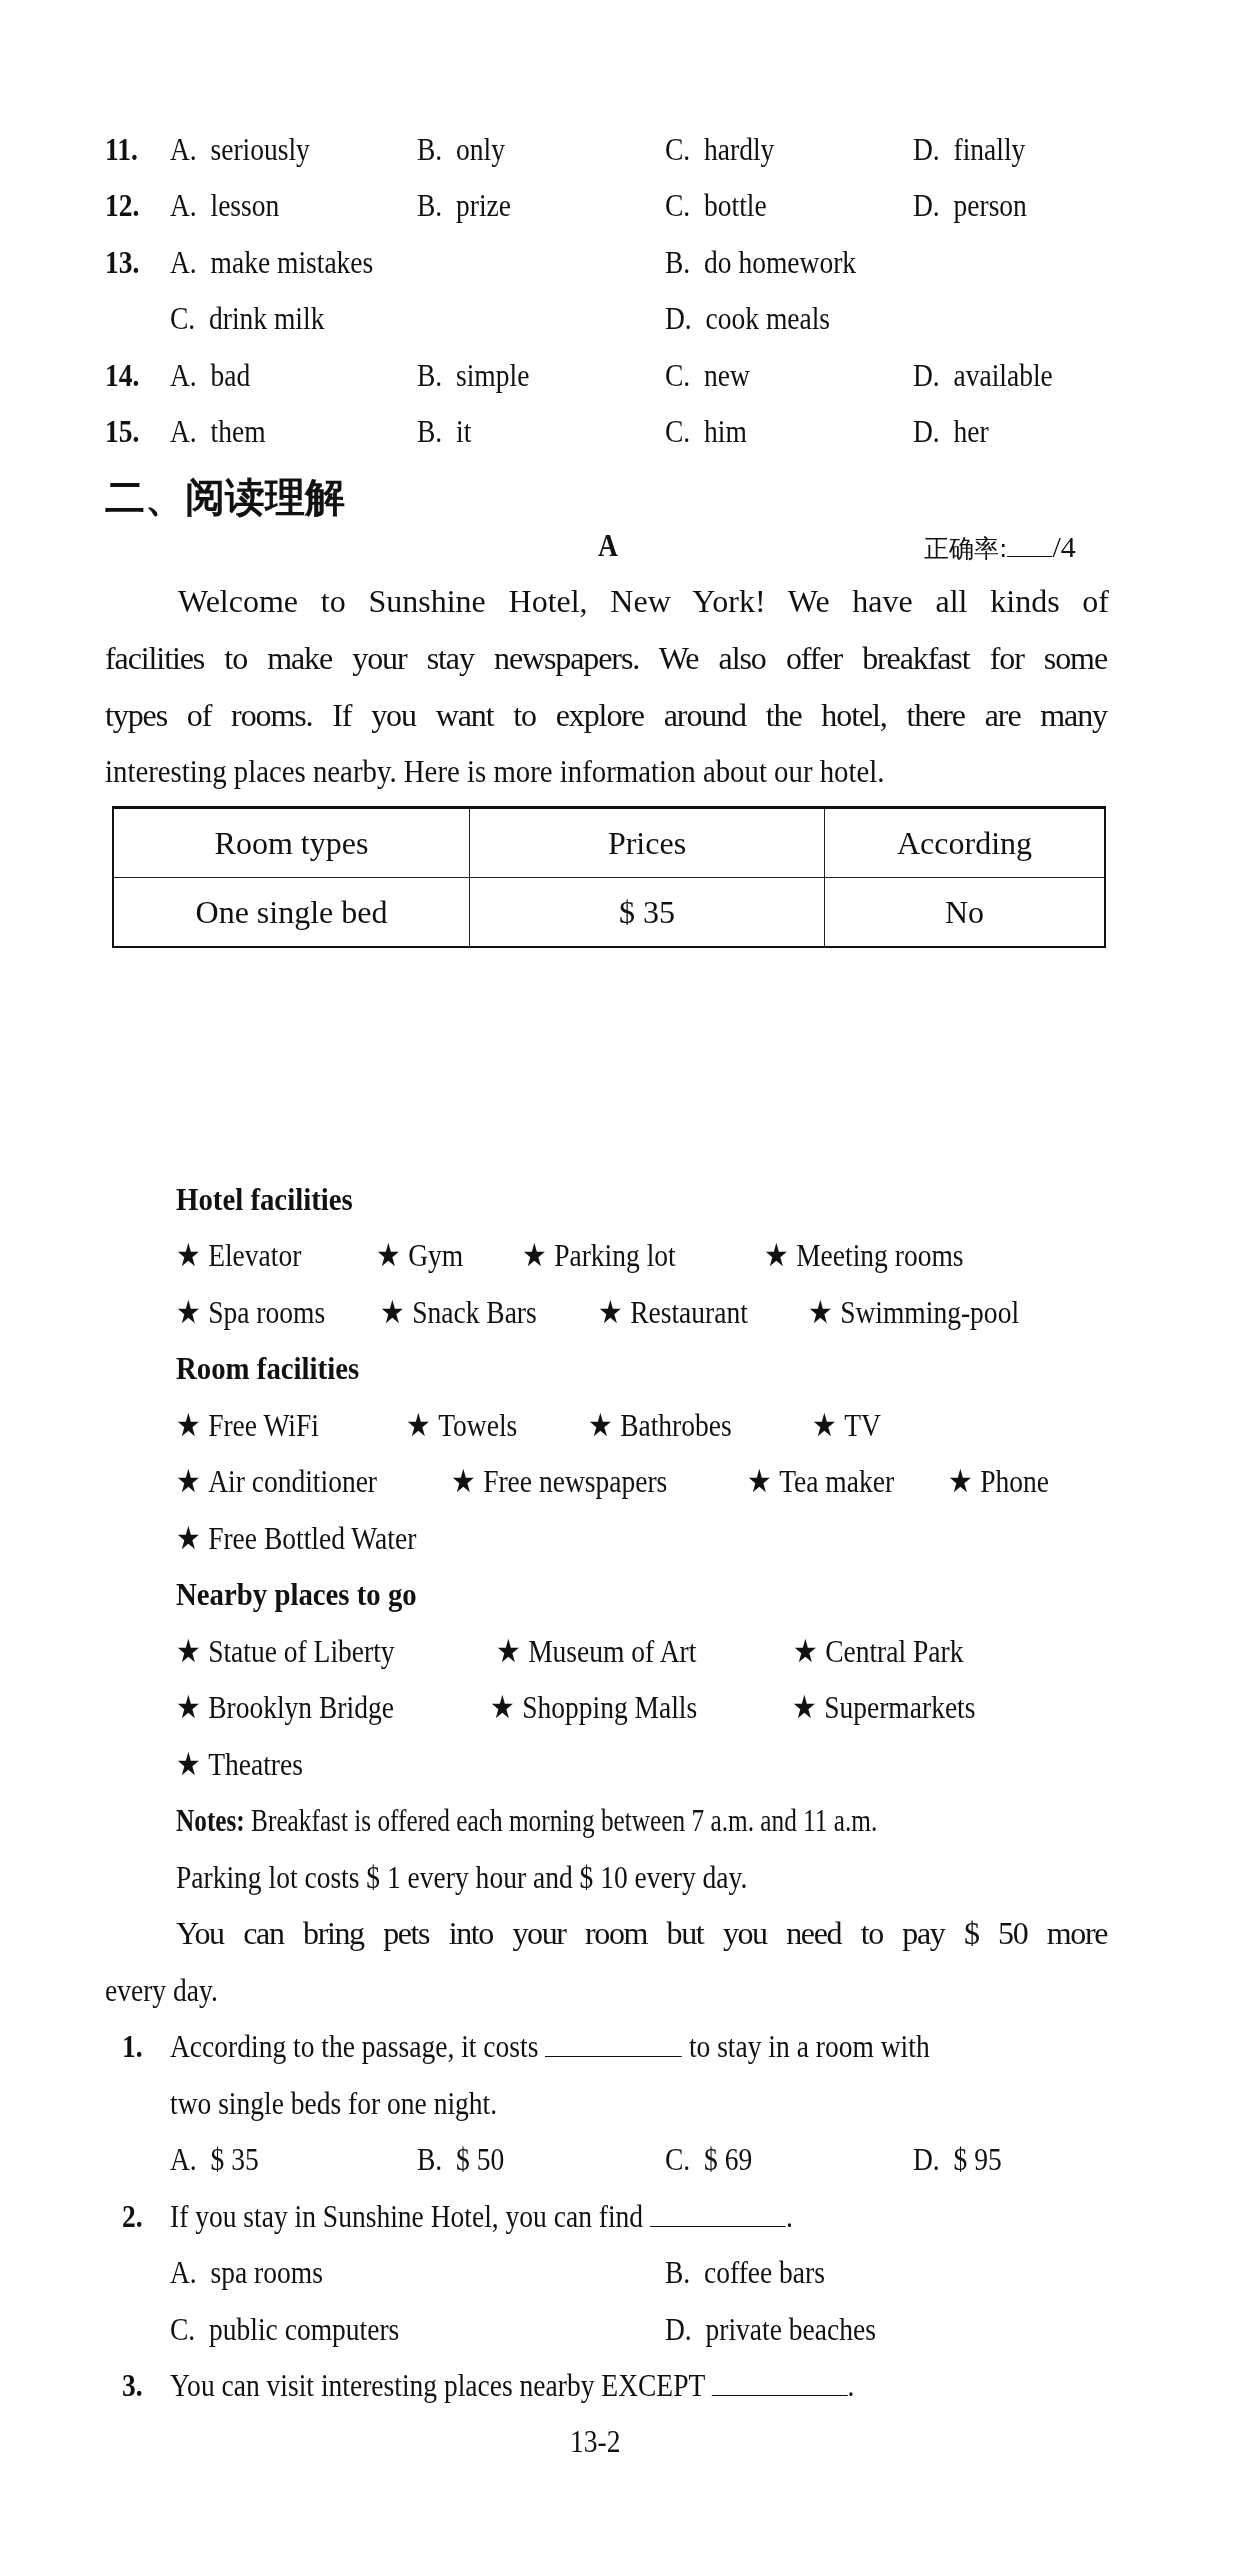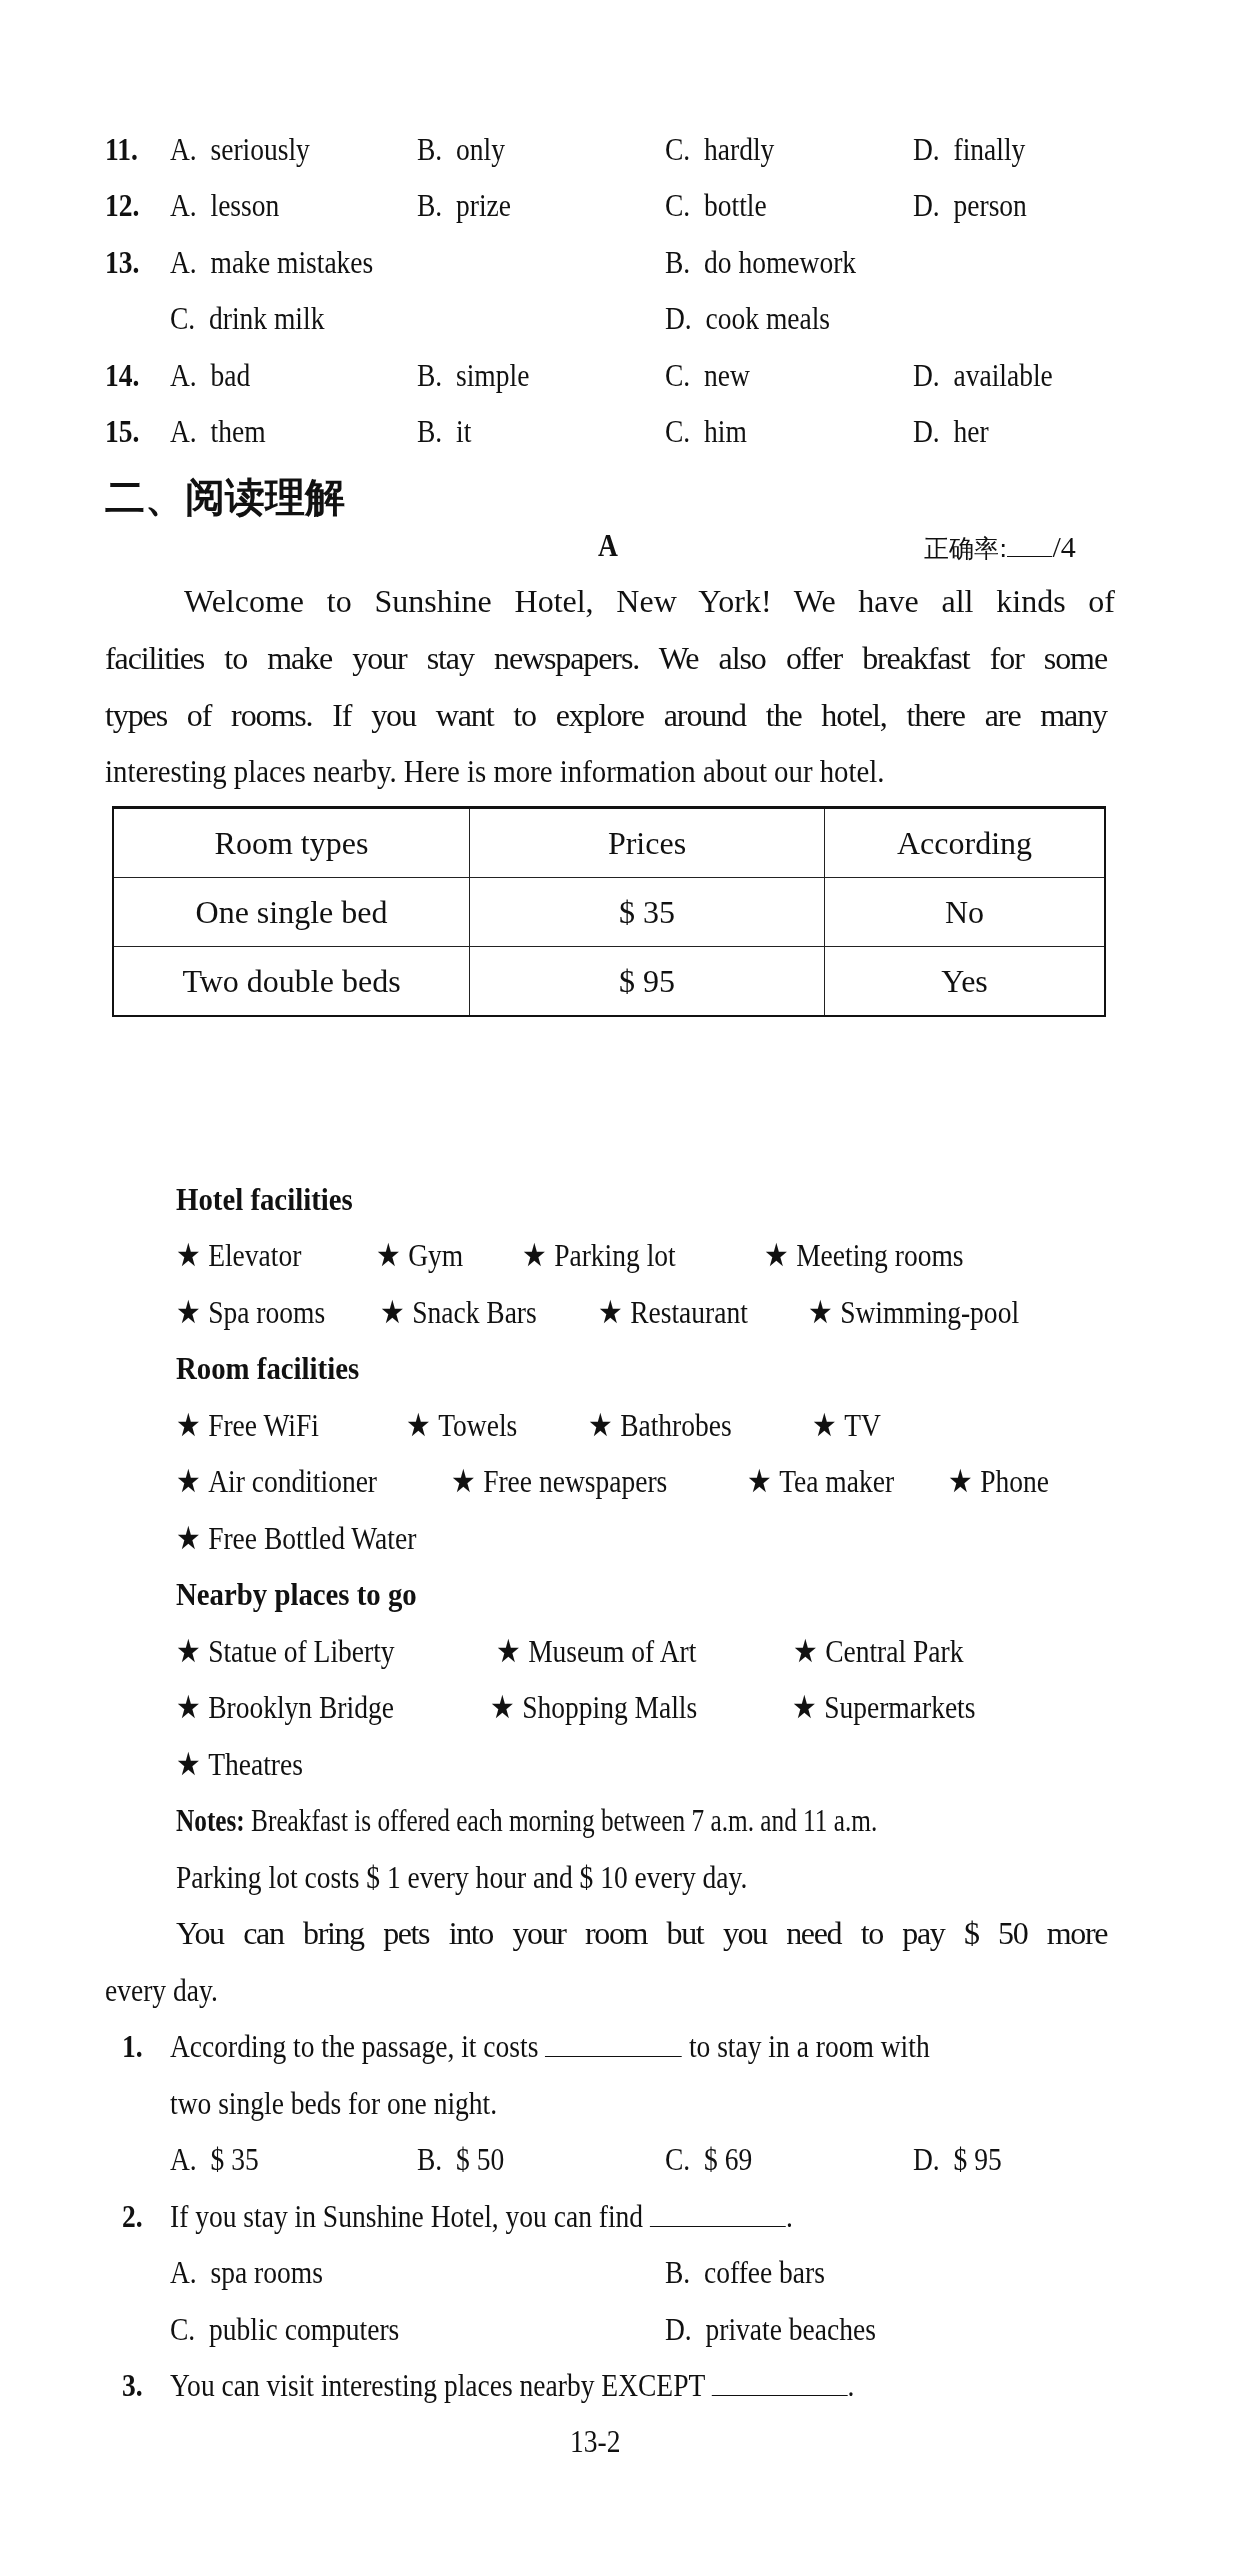--- a/index.html
+++ b/index.html
@@ -69,7 +69,7 @@
   <span>正确率:</span><span class="blank" style="width:45px;"></span><span style="font-family:'Liberation Serif',serif;font-size:30px;">/4</span>
 </div>
 
-<div class="abs txt" style="left:184px;top:585px;transform:none;width:931px;text-align:justify;text-align-last:justify;">Welcome to Sunshine Hotel, New York! We have all kinds of</div>
+<div class="abs txt" style="left:178px;top:585px;transform:none;width:931px;text-align:justify;text-align-last:justify;">Welcome to Sunshine Hotel, New York! We have all kinds of</div>
 <div class="abs txt" style="left:105px;top:642px;transform:none;width:1002px;text-align:justify;text-align-last:justify;letter-spacing:-1.1px;">facilities to make your stay newspapers. We also offer breakfast for some</div>
 <div class="abs txt" style="left:105px;top:699px;transform:none;width:1002px;text-align:justify;text-align-last:justify;letter-spacing:-1.1px;">types of rooms. If you want to explore around the hotel, there are many</div>
 <div class="abs txt" style="left:105px;top:755px;transform:scaleX(0.9);">interesting places nearby. Here is more information about our hotel.</div>

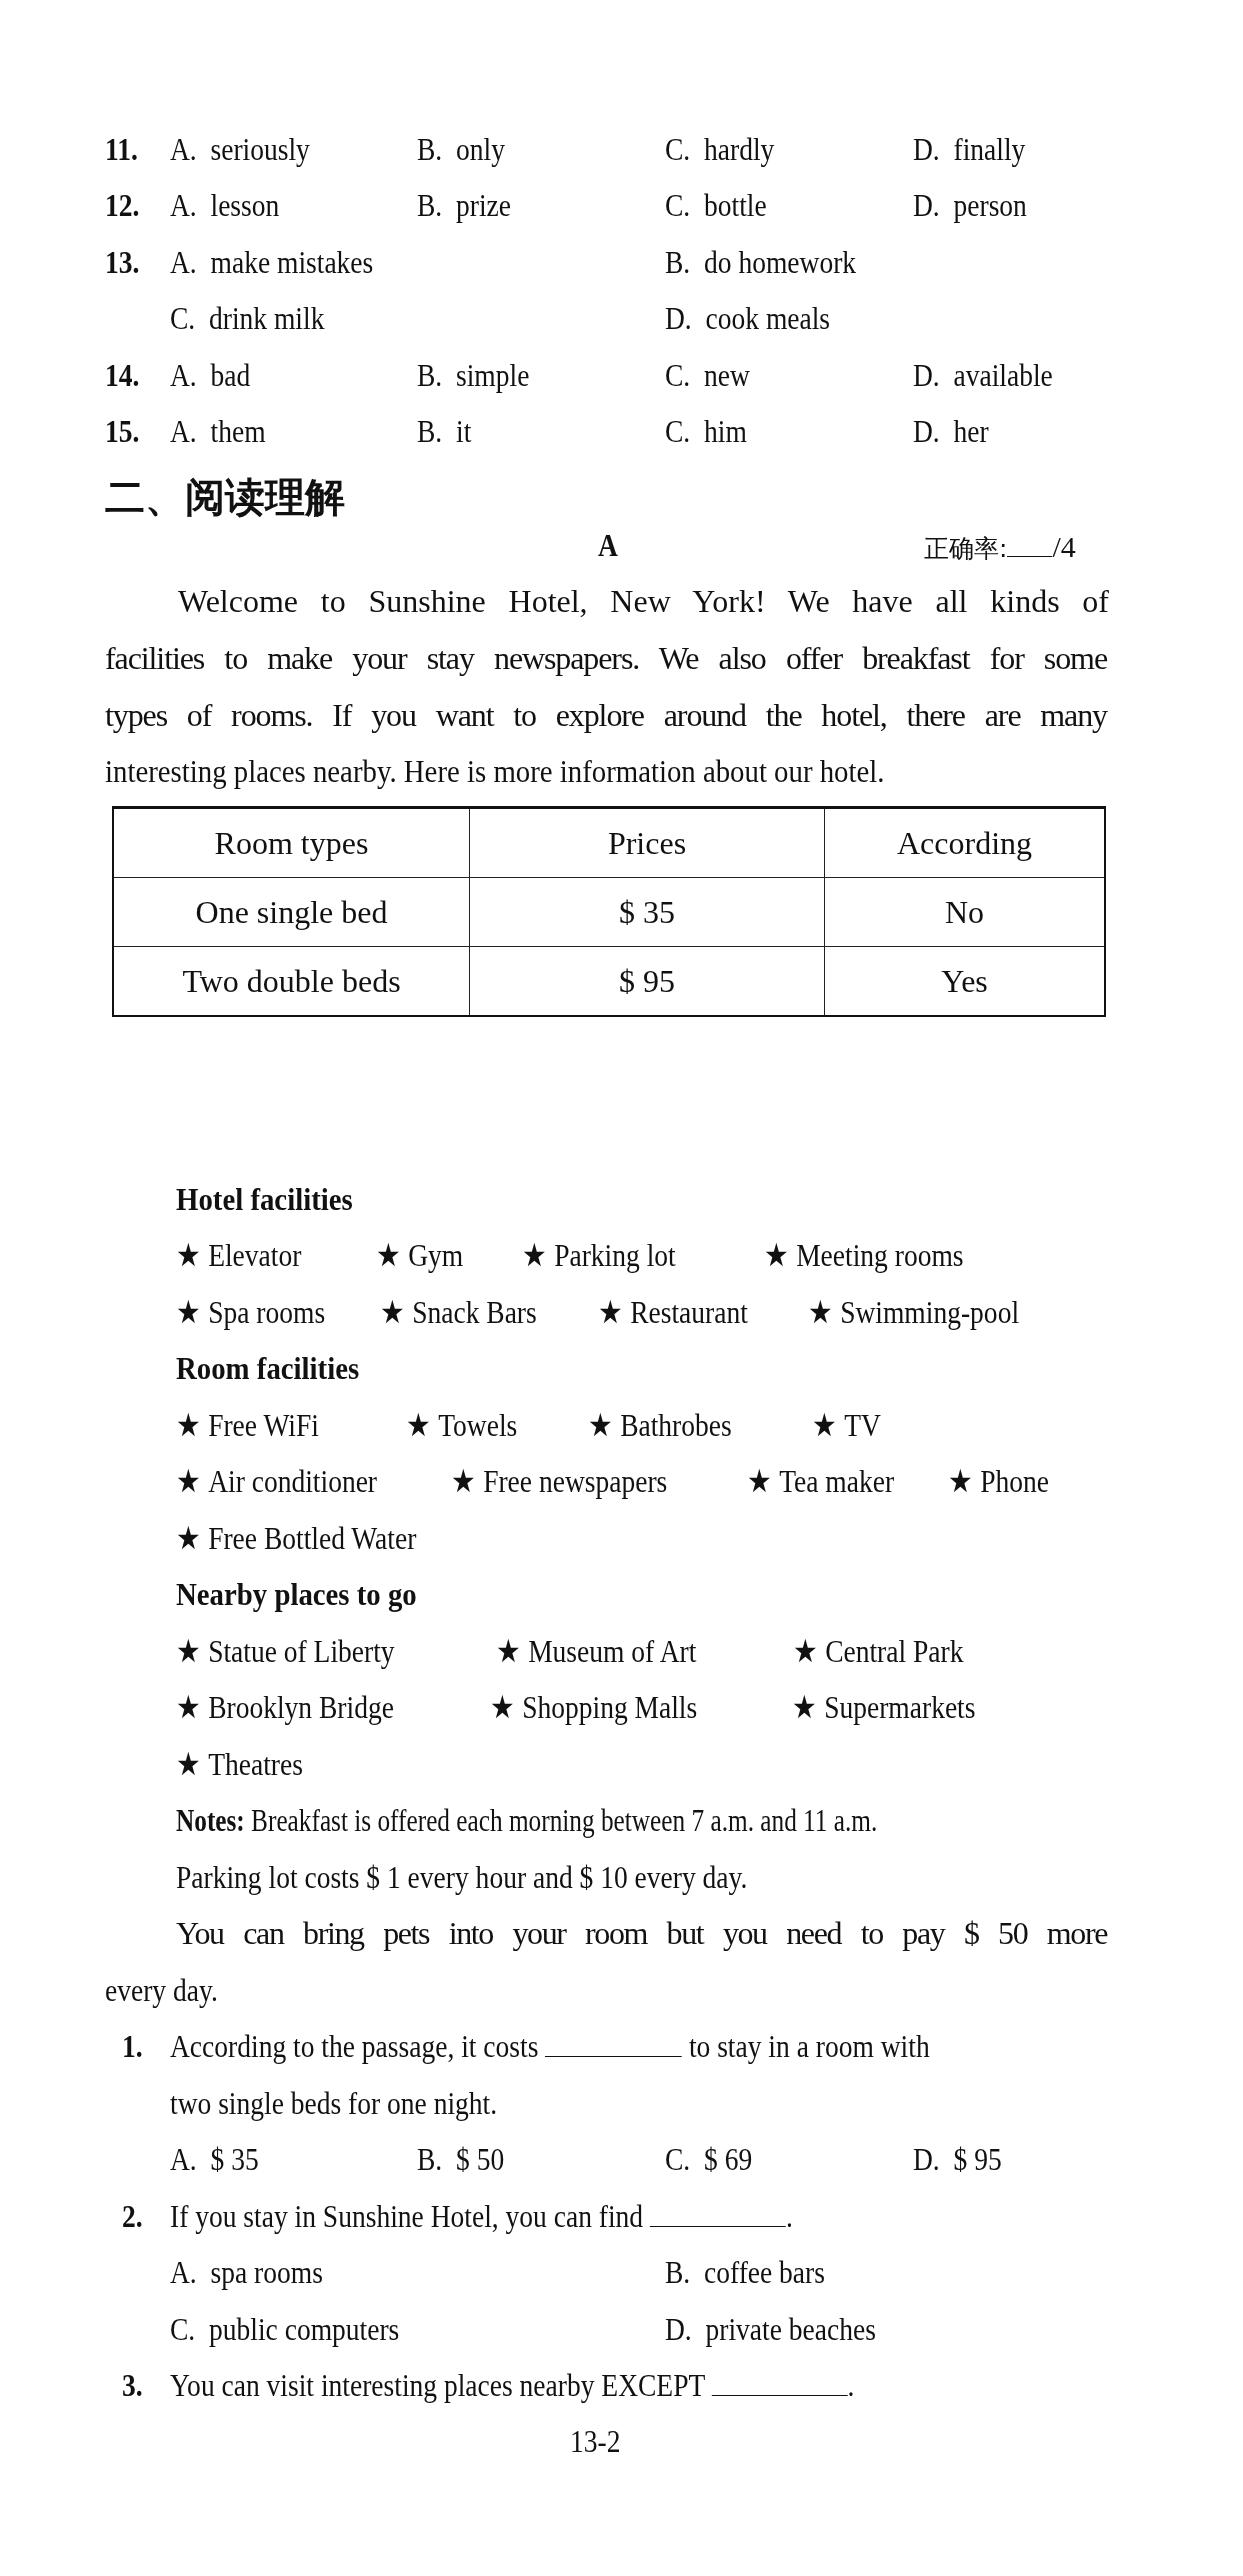--- a/index.html
+++ b/index.html
@@ -85,11 +85,6 @@
     <td>One single bed</td>
     <td>$ 35</td>
     <td>No</td>
-  </tr>
-  <tr>
-    <td>Two double beds</td>
-    <td>$ 95</td>
-    <td>Yes</td>
   </tr>
 </tbody>
   </table>

